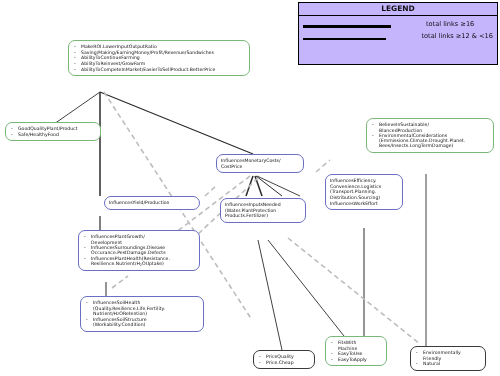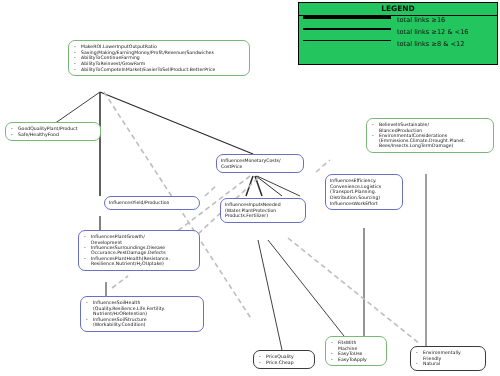--- a/index.html
+++ b/index.html
@@ -23,7 +23,7 @@
 
   
   #legend{position:absolute;left:298px;top:2px;width:200px;height:63px;
-          border:1px solid #000;background:#22c55e;box-sizing:border-box;}
+          border:1px solid #000;background:#c4b5fd;box-sizing:border-box;}
   #legend .ltitle{text-align:center;font-weight:bold;font-size:7.5px;
           border-bottom:1px solid #000;padding:1px 0 1.5px 0;}
   #legend .lrow{display:flex;align-items:flex-start;height:12.2px;padding:0 4px;}

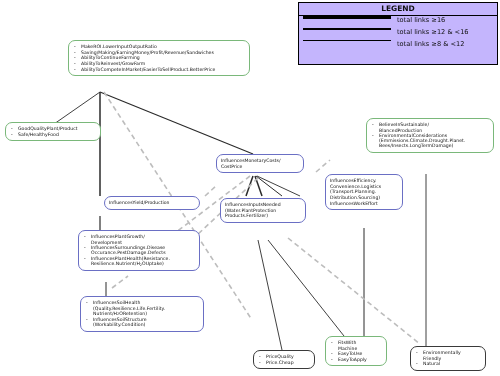--- a/index.html
+++ b/index.html
@@ -26,7 +26,7 @@
           border:1px solid #000;background:#c4b5fd;box-sizing:border-box;}
   #legend .ltitle{text-align:center;font-weight:bold;font-size:7.5px;
           border-bottom:1px solid #000;padding:1px 0 1.5px 0;}
-  #legend .lrow{display:flex;align-items:flex-start;height:12.2px;padding:0 4px;}
+  #legend .lrow{display:flex;align-items:flex-end;height:12.2px;padding:0 4px;gap:29px;}
   #legend .lbar{width:88px;margin-right:6px;}
   #legend .ltext{font-size:6.6px;white-space:nowrap;}
   .bar16{height:3.2px;background:#000;}

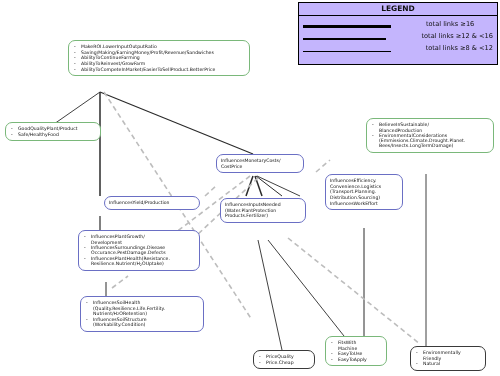--- a/index.html
+++ b/index.html
@@ -225,10 +225,6 @@
       <div class="lbar bar12"></div>
       <div class="ltext">total links ≥12 &amp; &lt;16</div>
     </div>
-    <div class="lrow">
-      <div class="lbar bar8"></div>
-      <div class="ltext">total links ≥8 &amp; &lt;12</div>
-    </div>
   </div>
 
 </div>

